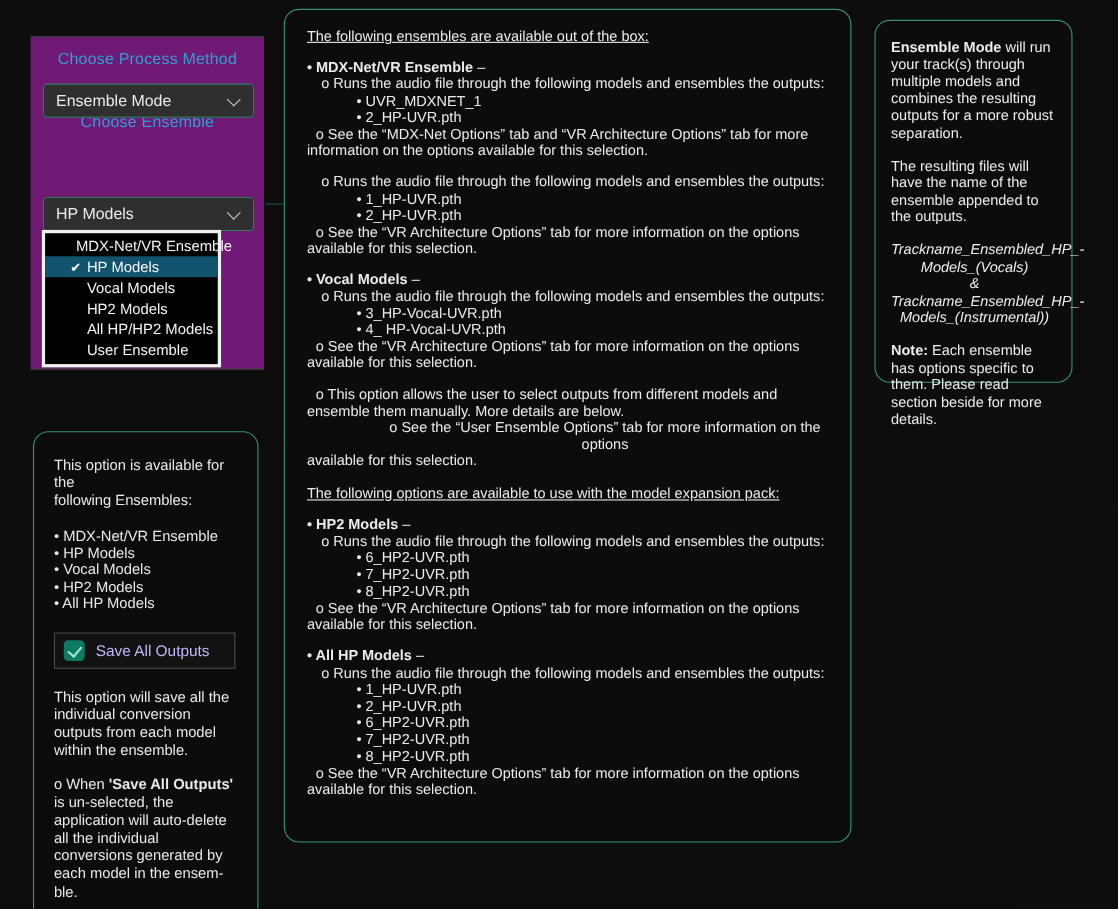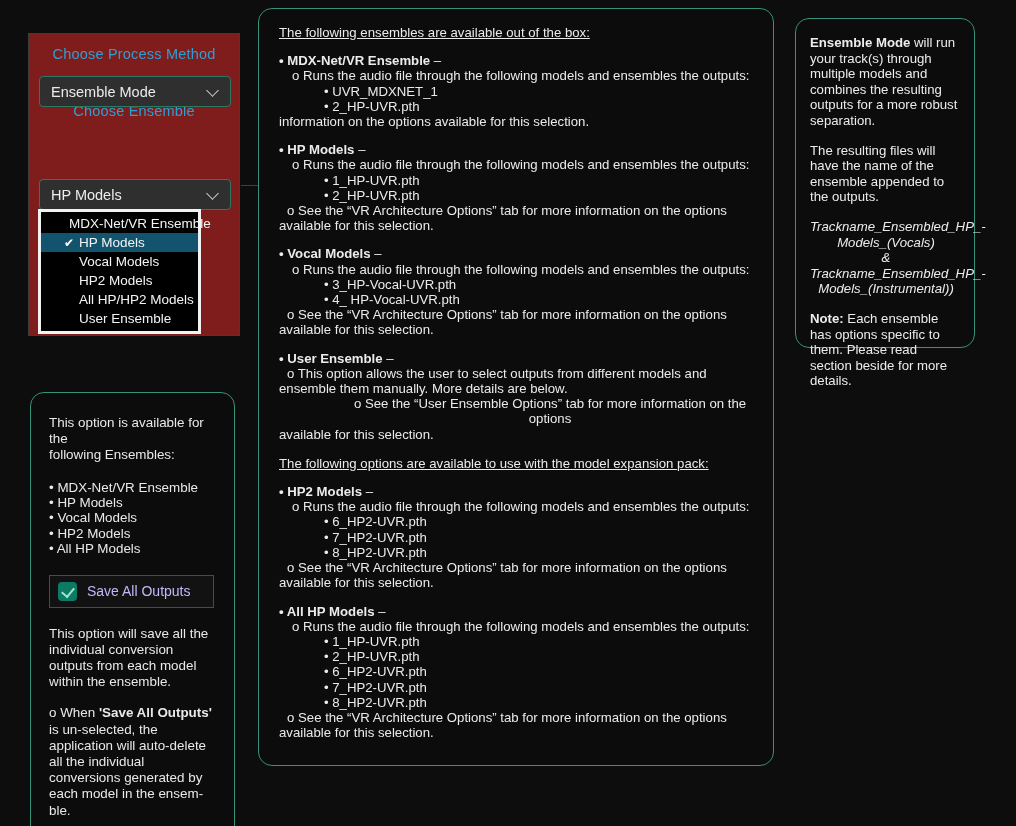--- a/index.html
+++ b/index.html
@@ -21,7 +21,7 @@
     position: absolute;
     left: 28px; top: 33px;
     width: 212px; height: 303px;
-    background: #7f1d1d;
+    background: #701a75;
     border: 1px solid #3d3d3d;
   }
   .panel-heading {

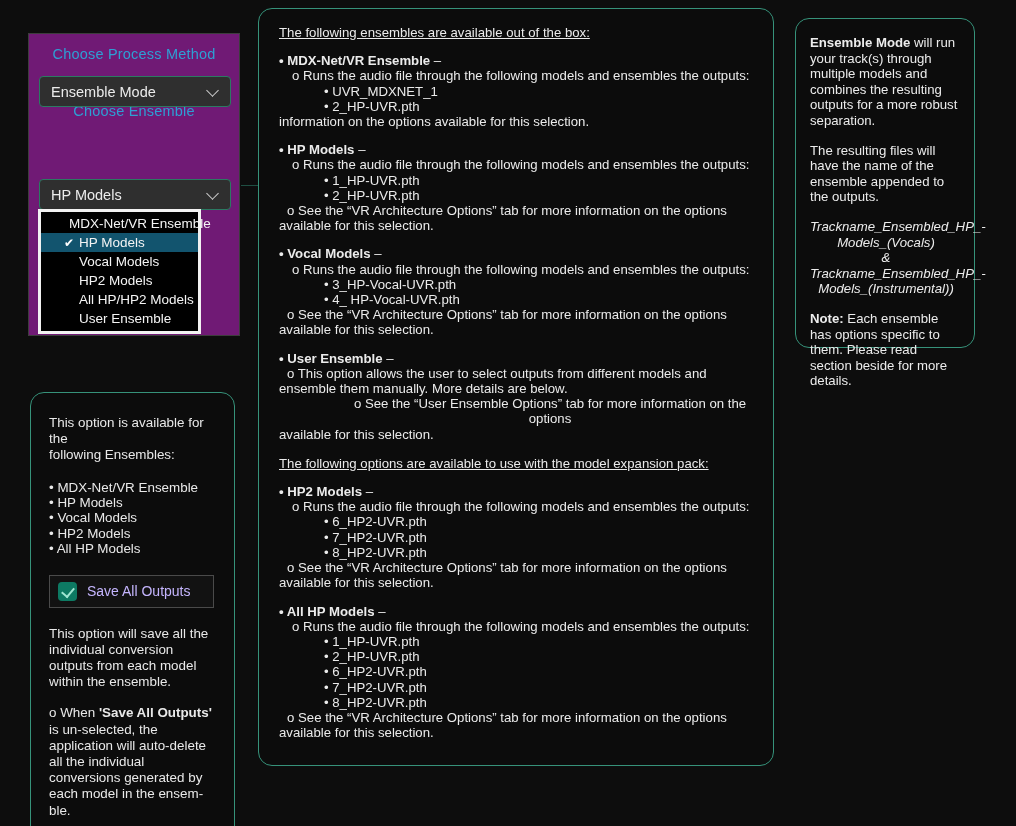--- a/index.html
+++ b/index.html
@@ -261,6 +261,7 @@
         <div class="lvl2">o Runs the audio file through the following models and ensembles the outputs:</div>
         <div class="lvl3">• UVR_MDXNET_1</div>
         <div class="lvl3">• 2_HP-UVR.pth</div>
+        <div class="lvl2b">o See the “MDX-Net Options” tab and “VR Architecture Options” tab for more</div>
         <div class="lvl2c">information on the options available for this selection.</div>
         <div class="gap"></div>
         <div class="lvl1"><span class="hd">• HP Models</span><span> –</span></div>

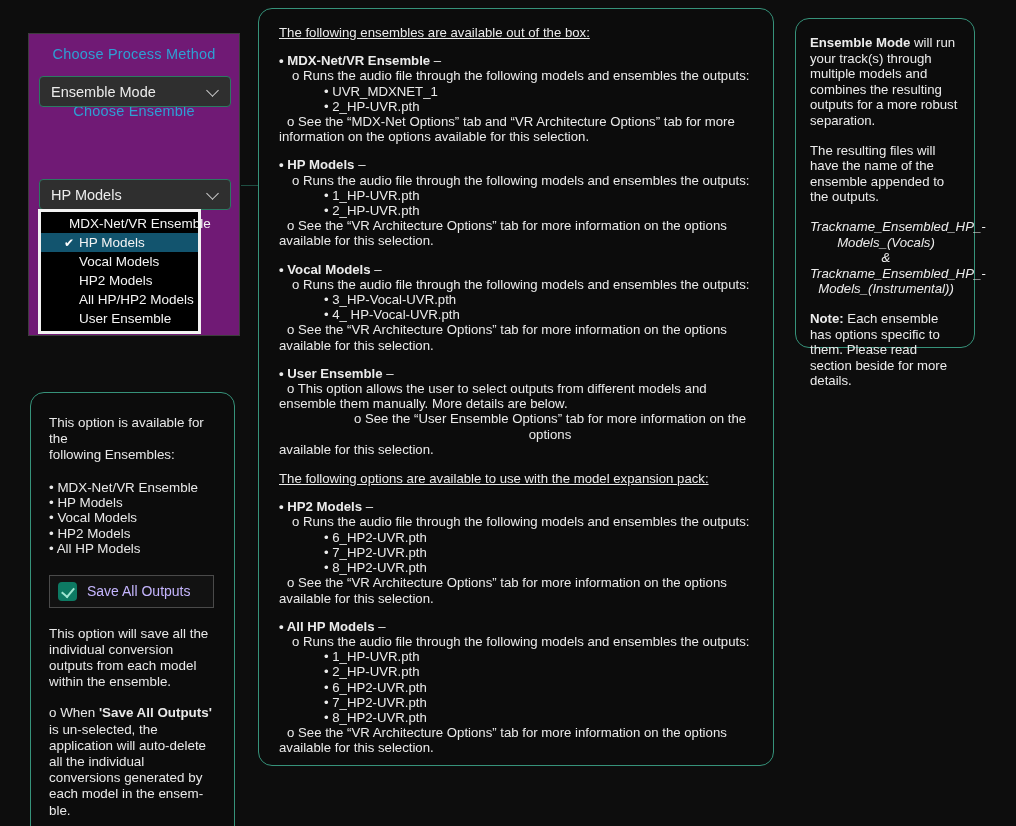--- a/index.html
+++ b/index.html
@@ -264,7 +264,6 @@
         <div class="lvl2b">o See the “MDX-Net Options” tab and “VR Architecture Options” tab for more</div>
         <div class="lvl2c">information on the options available for this selection.</div>
         <div class="gap"></div>
-        <div class="lvl1"><span class="hd">• HP Models</span><span> –</span></div>
         <div class="lvl2">o Runs the audio file through the following models and ensembles the outputs:</div>
         <div class="lvl3">• 1_HP-UVR.pth</div>
         <div class="lvl3">• 2_HP-UVR.pth</div>

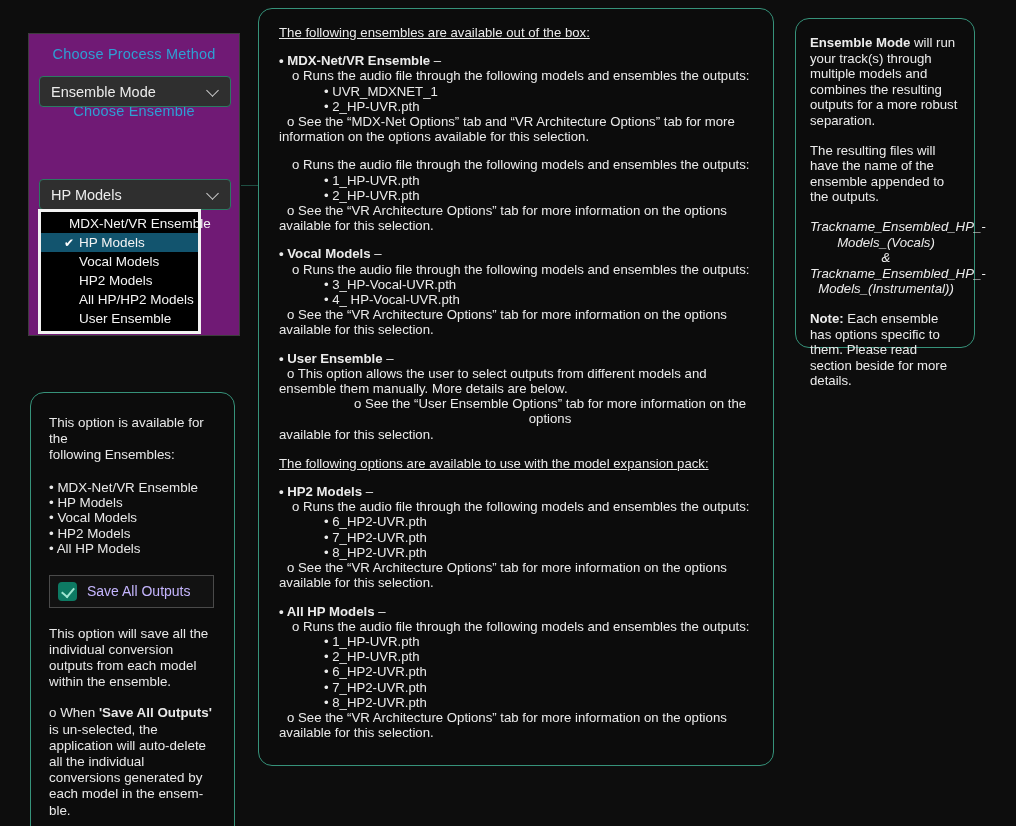--- a/index.html
+++ b/index.html
@@ -277,7 +277,6 @@
         <div class="lvl2b">o See the “VR Architecture Options” tab for more information on the options</div>
         <div class="lvl2c">available for this selection.</div>
         <div class="gap"></div>
-        <div class="lvl1"><span class="hd">• User Ensemble</span><span> –</span></div>
         <div class="lvl2b">o This option allows the user to select outputs from different models and</div>
         <div class="lvl2c">ensemble them manually. More details are below.</div>
         <div class="lvl3b">o See the “User Ensemble Options” tab for more information on the options</div>

